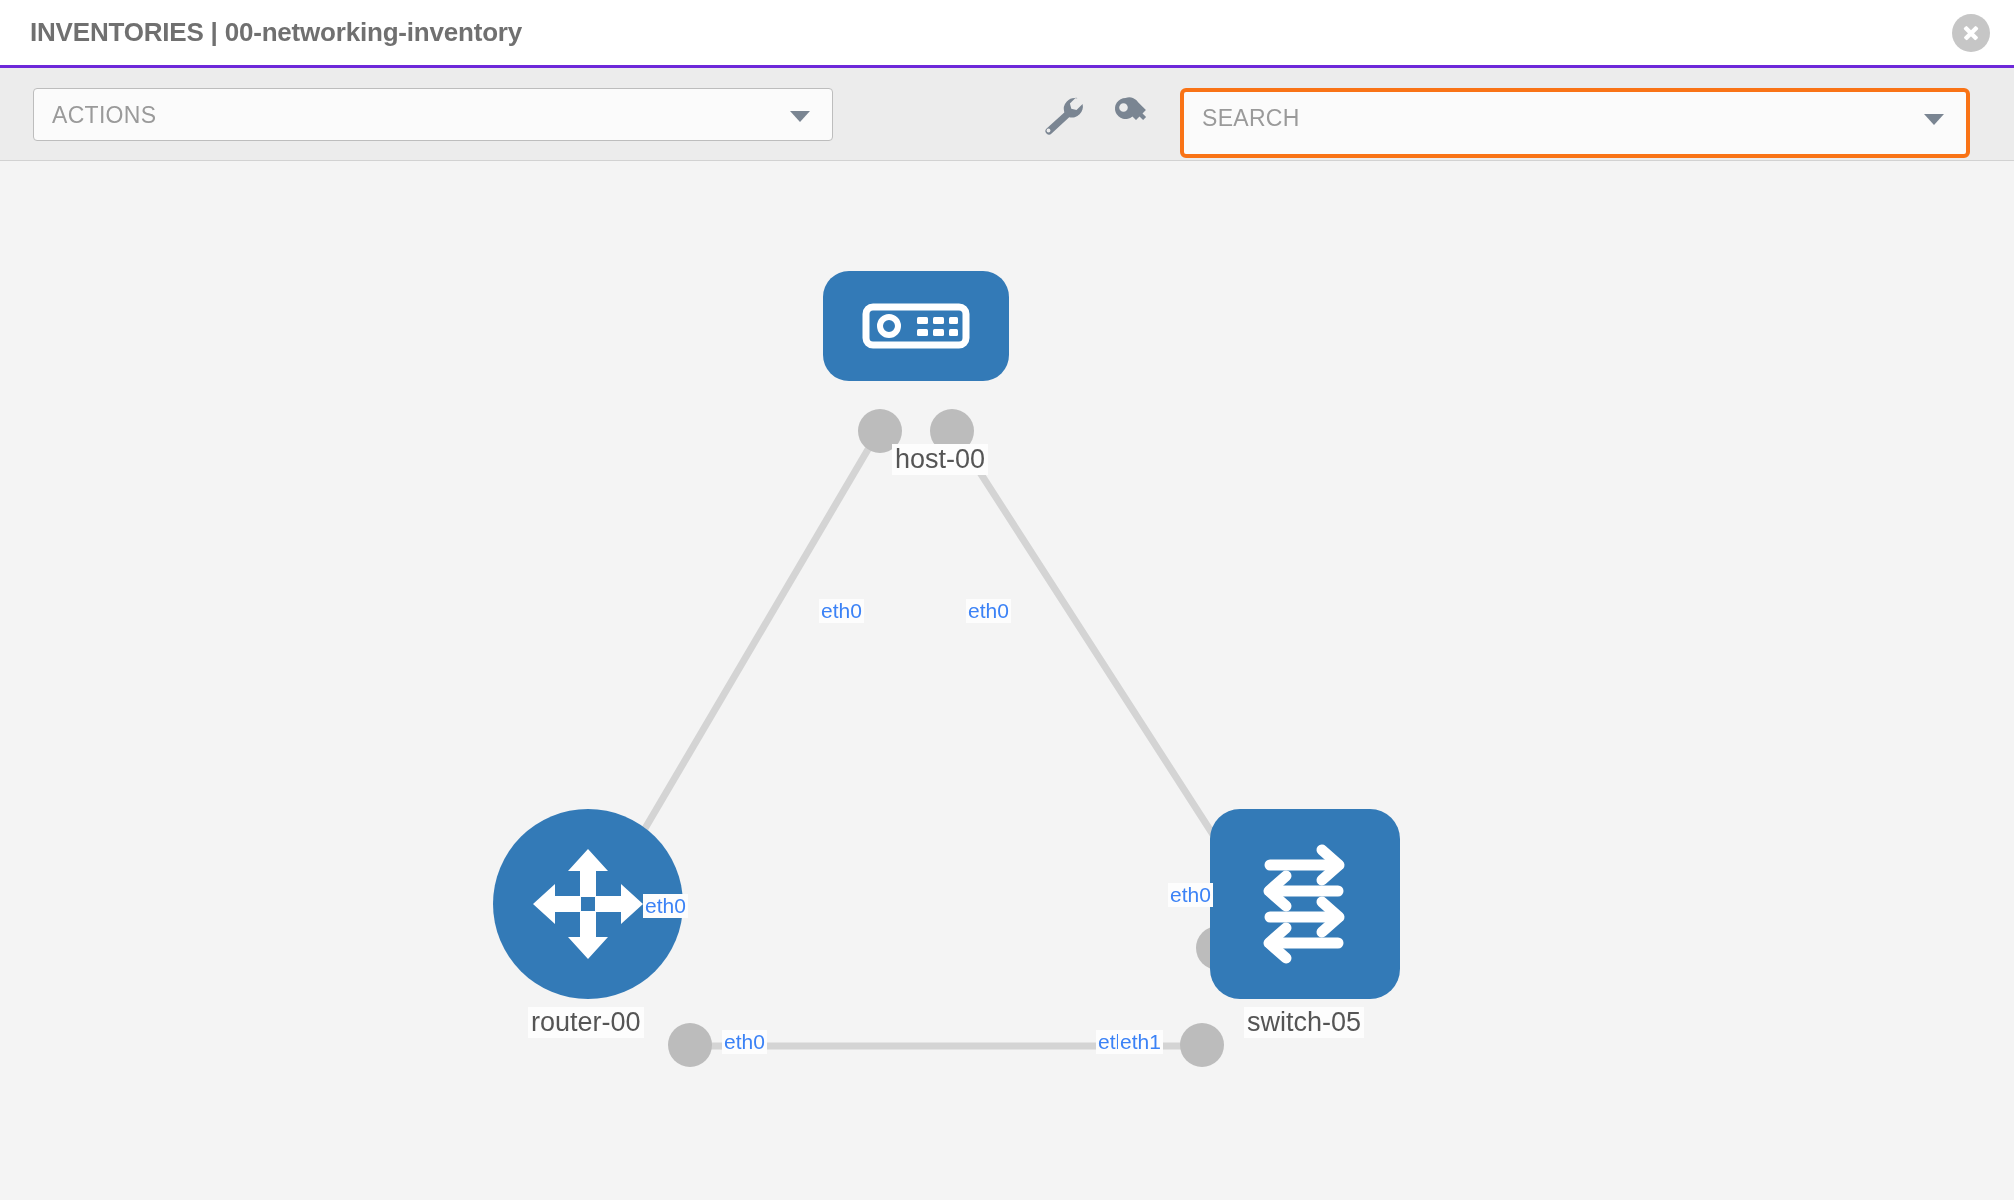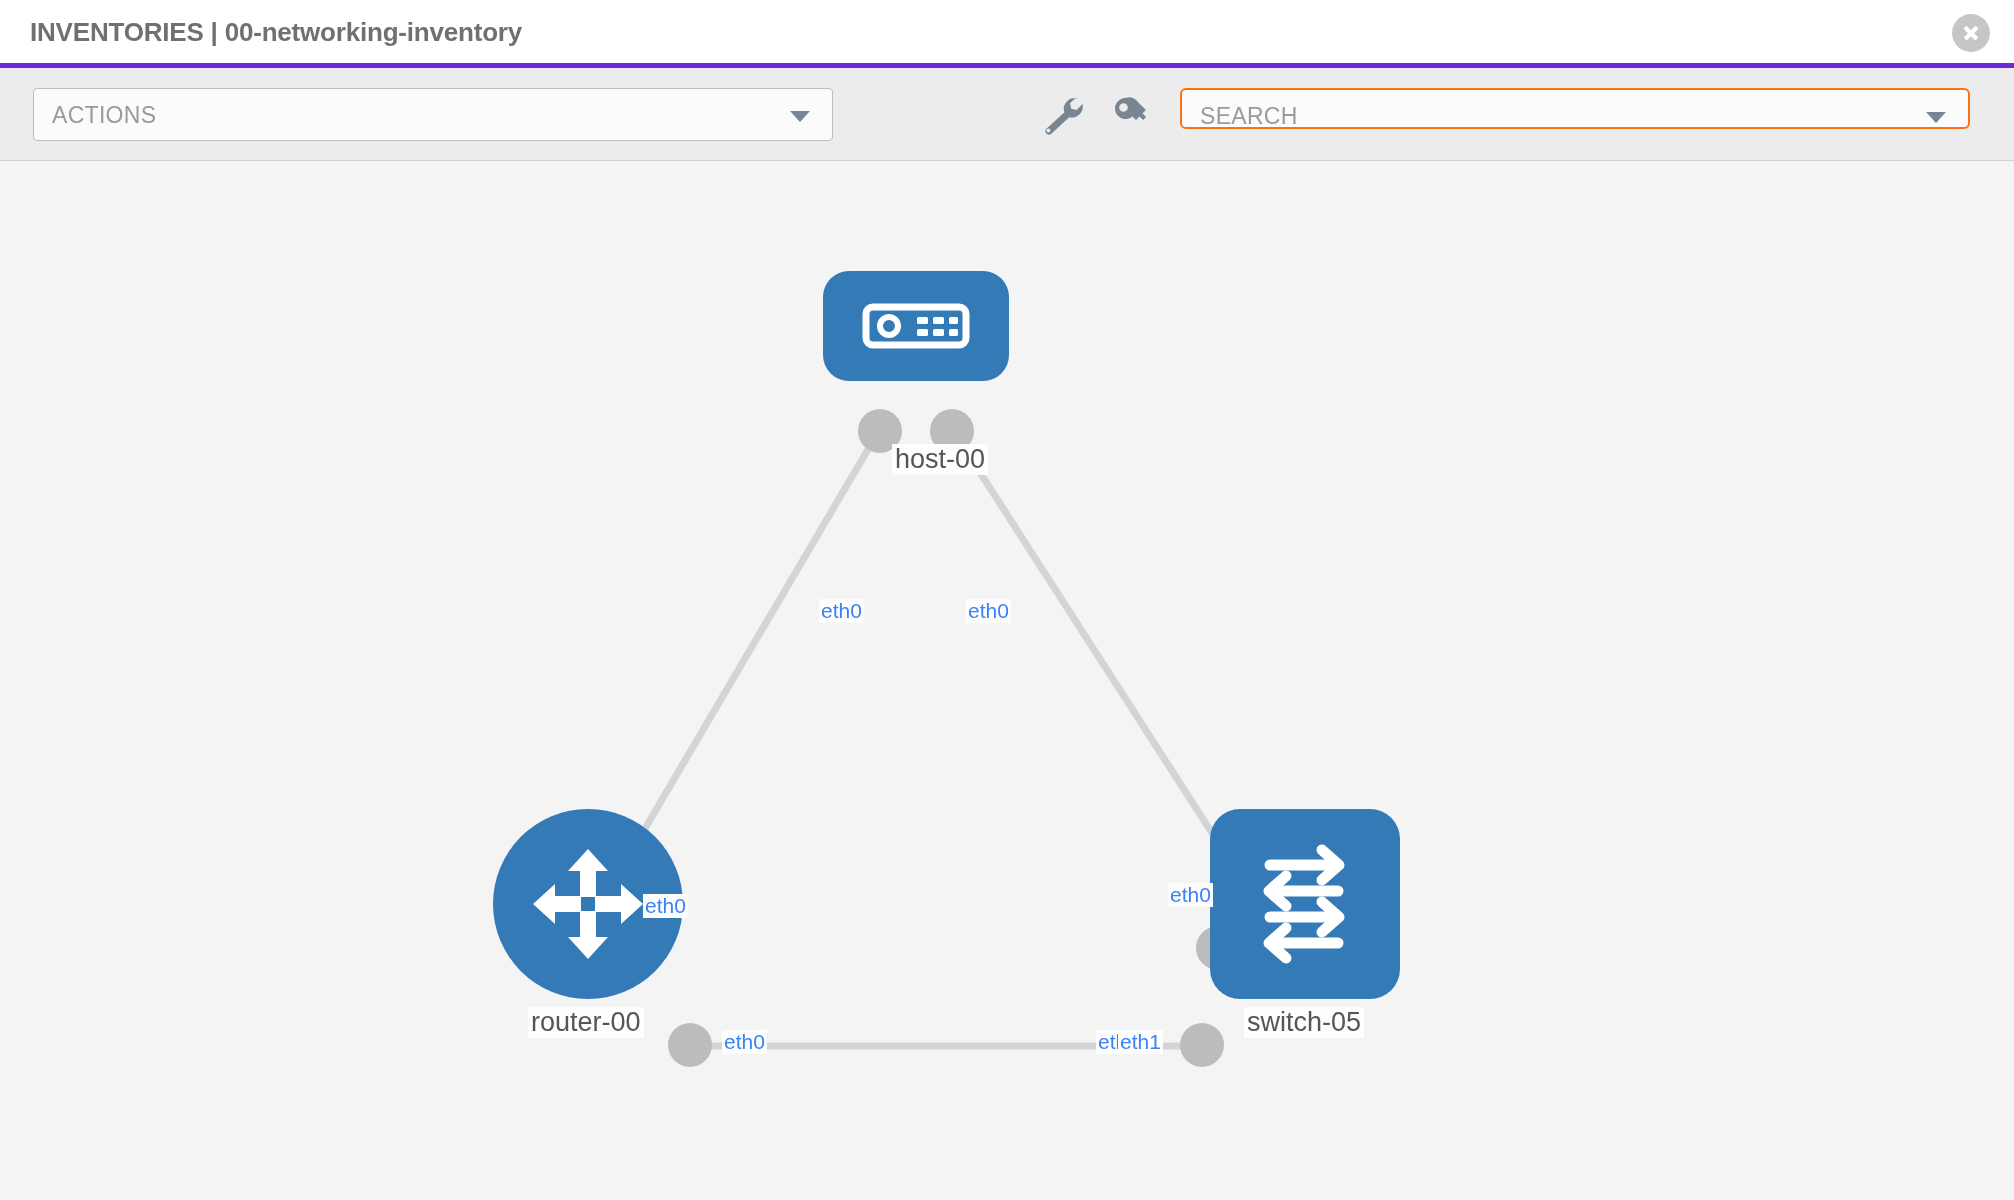--- a/index.html
+++ b/index.html
@@ -14,7 +14,7 @@
   
   .header {
     position: absolute; left: 0; top: 0; width: 2014px; height: 68px;
-    background: #ffffff; border-bottom: 5px solid #6d28d9;
+    background: #ffffff; border-bottom: 3px solid #6d28d9;
   }
   .header-title {
     position: absolute; left: 30px; top: 17px;

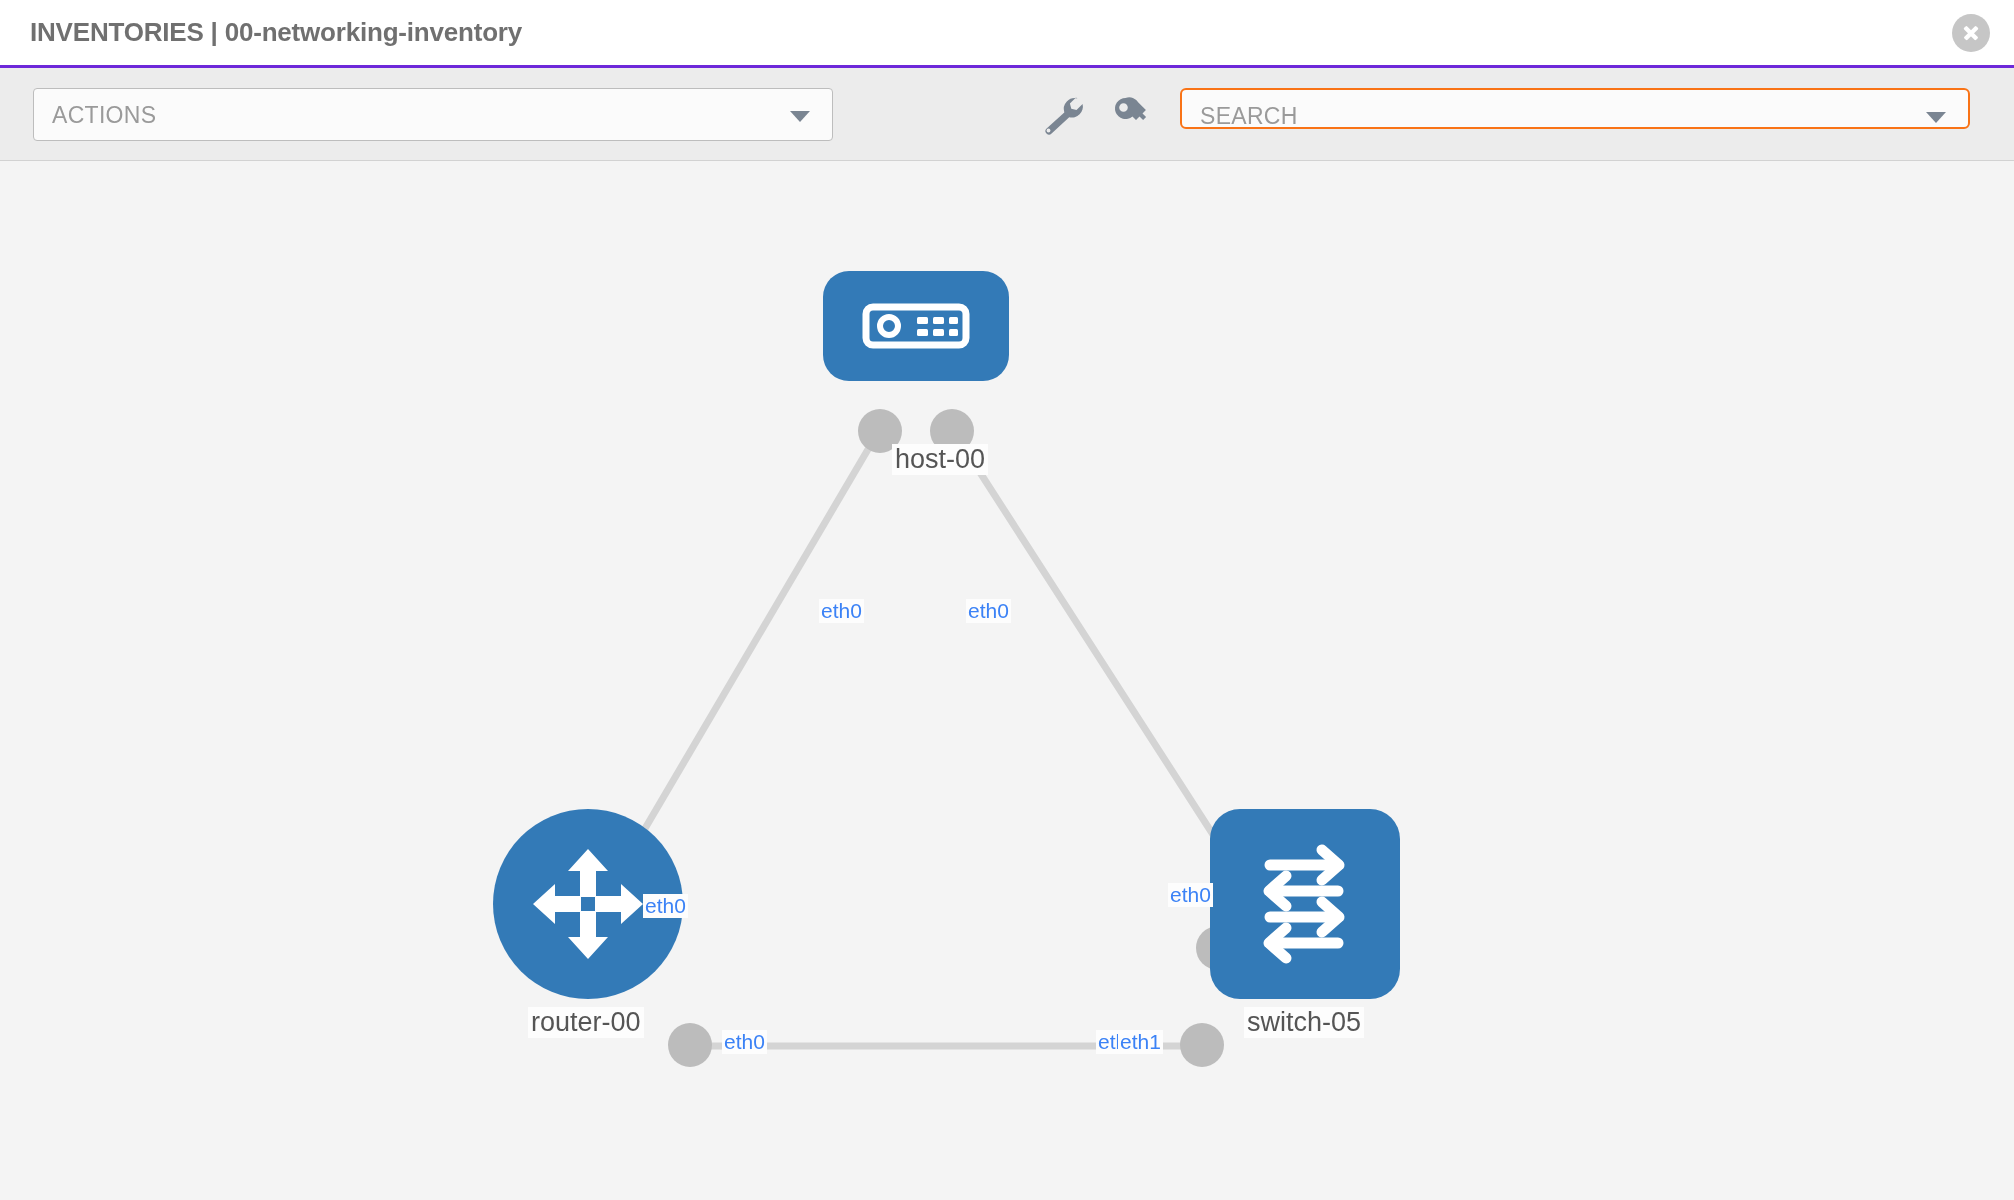--- a/index.html
+++ b/index.html
@@ -57,8 +57,8 @@
   .tool-icon.key    { left: 1105px; }
   .search-select {
     position: absolute; left: 1180px; top: 20px;
-    width: 790px; height: 41px;
-    background: #fbfbfb; border: 2px solid #f97316; border-radius: 6px;
+    width: 790px; height: 70px;
+    background: #fbfbfb; border: 4px solid #f97316; border-radius: 6px;
     cursor: text;
   }
   .search-select .label {

